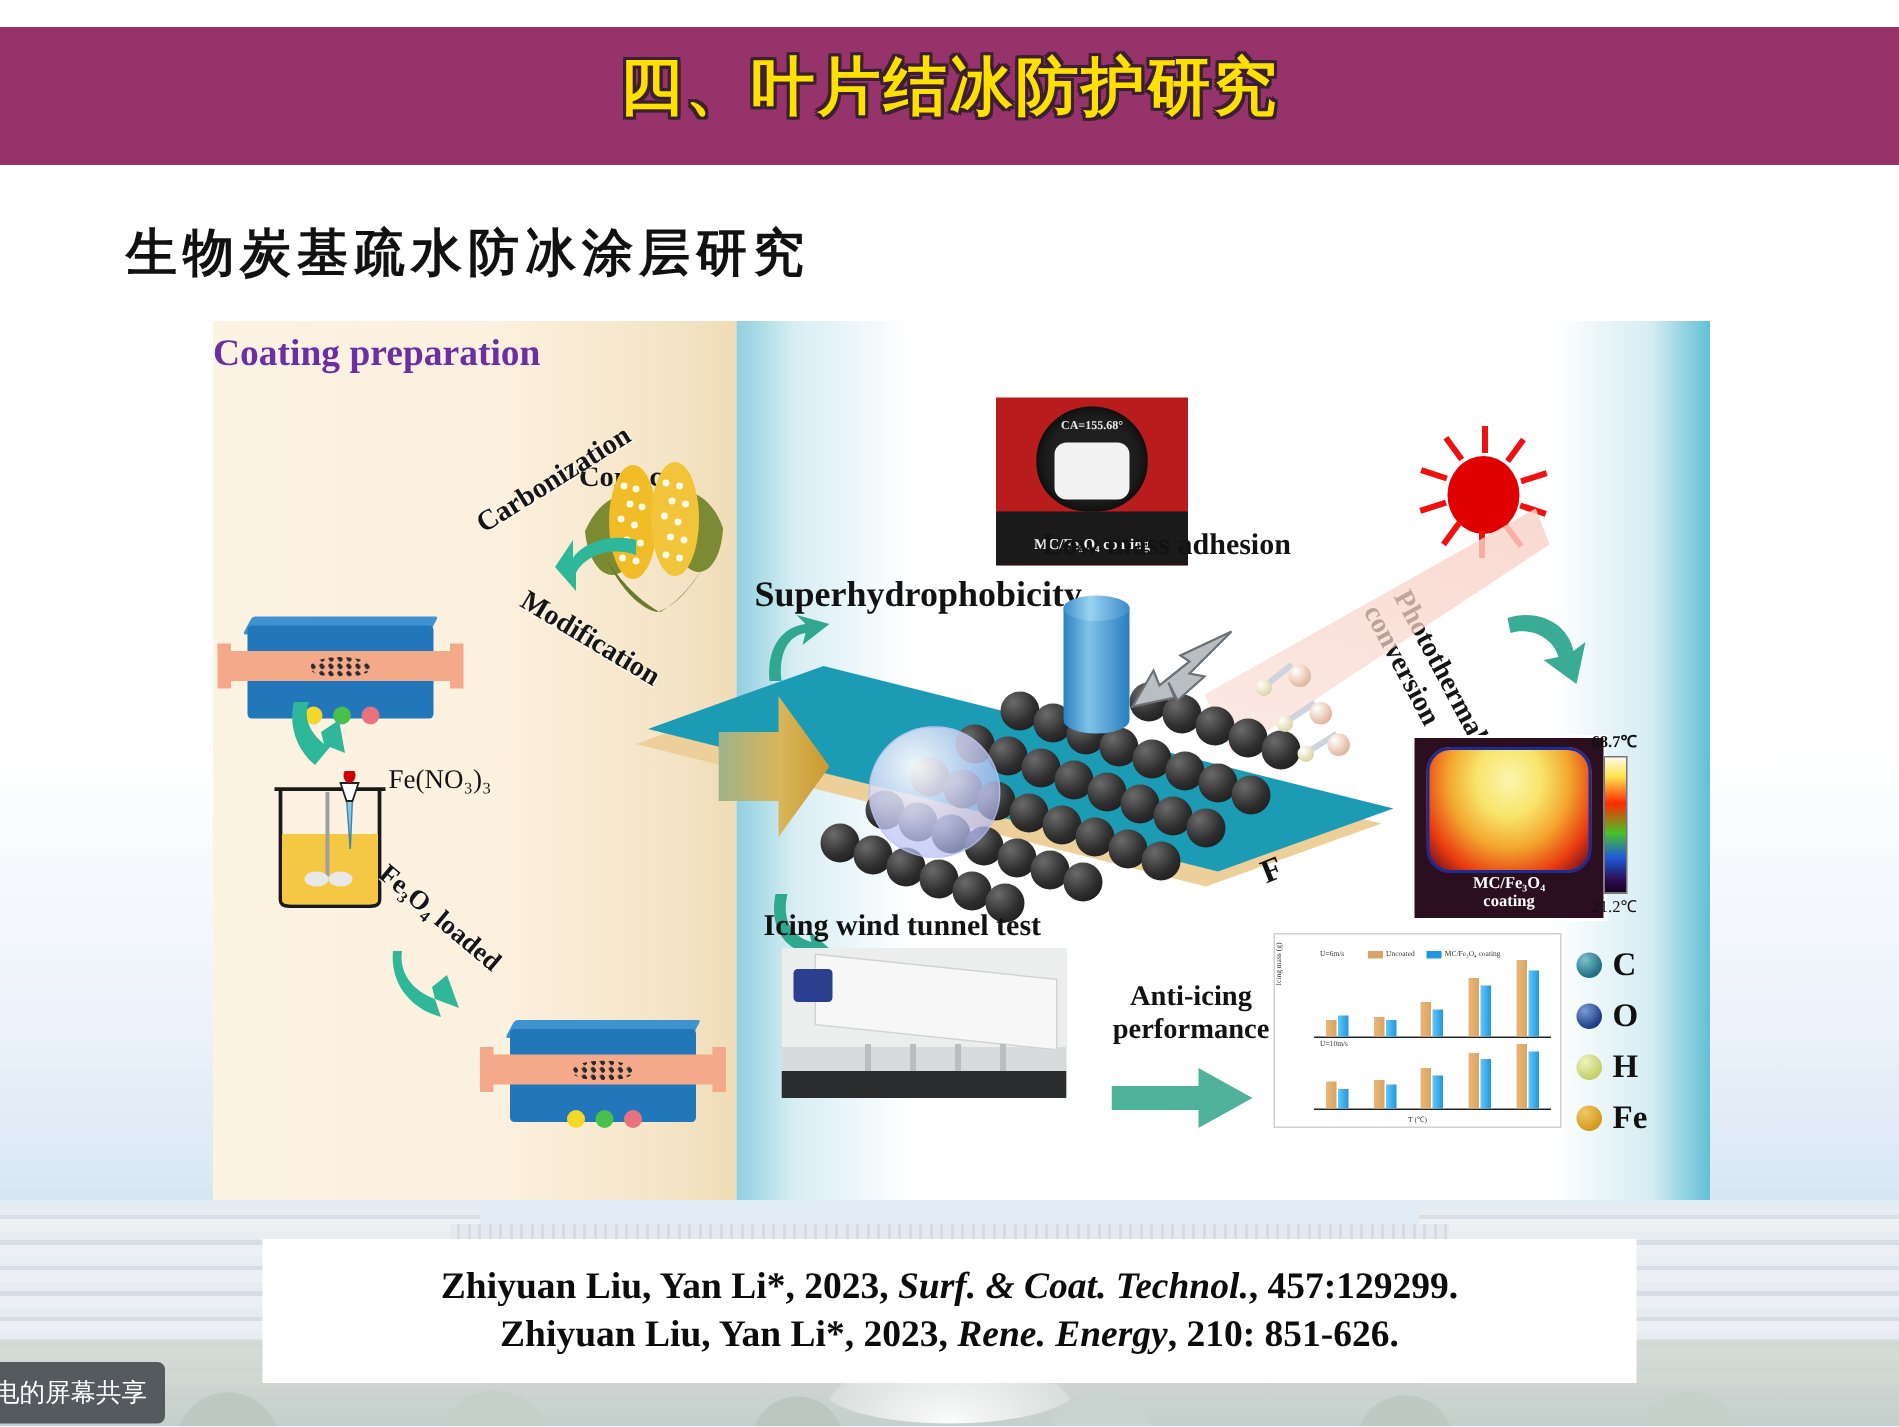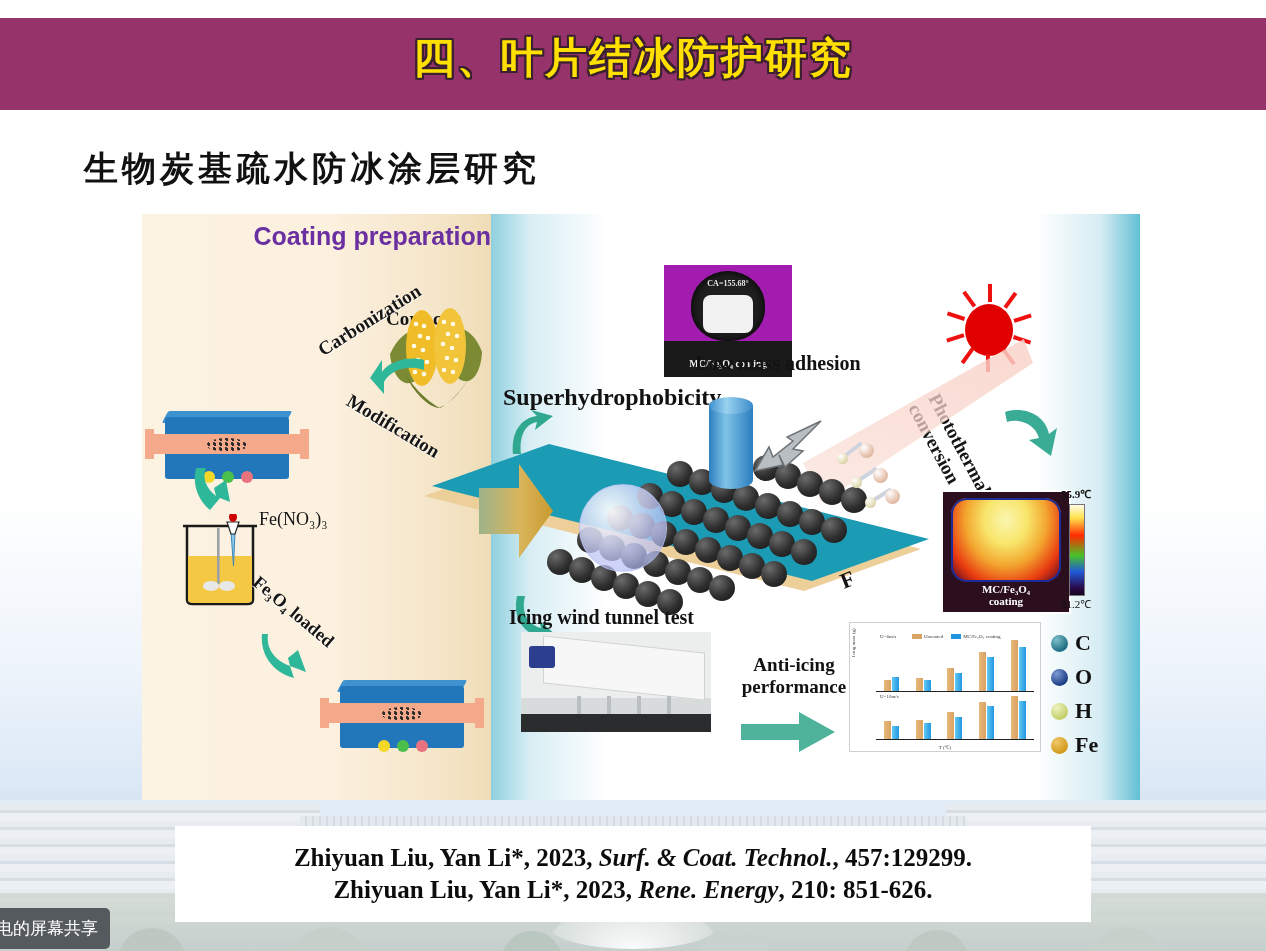--- a/index.html
+++ b/index.html
@@ -69,8 +69,8 @@
   
   #panel-left{position:absolute;left:0;top:0;width:349px;height:586px;
     background:linear-gradient(90deg,#fdf3e3 0%,#fcf0de 55%,#f4e4c6 88%,#efdcb6 100%);}
-  #panel-left-title{position:absolute;left:0;right:0;top:8px;text-align:right;
-    font-size:25px;font-weight:bold;color:#6a2fa0;font-family:Liberation Sans, sans-serif;padding-left:30px;}
+  #panel-left-title{position:absolute;left:0;right:0;top:8px;text-align:left;
+    font-size:25px;font-weight:bold;color:#6a2fa0;font-family:Liberation Serif, serif;}
 
   
   #panel-right{position:absolute;left:349px;top:0;width:649px;height:586px;

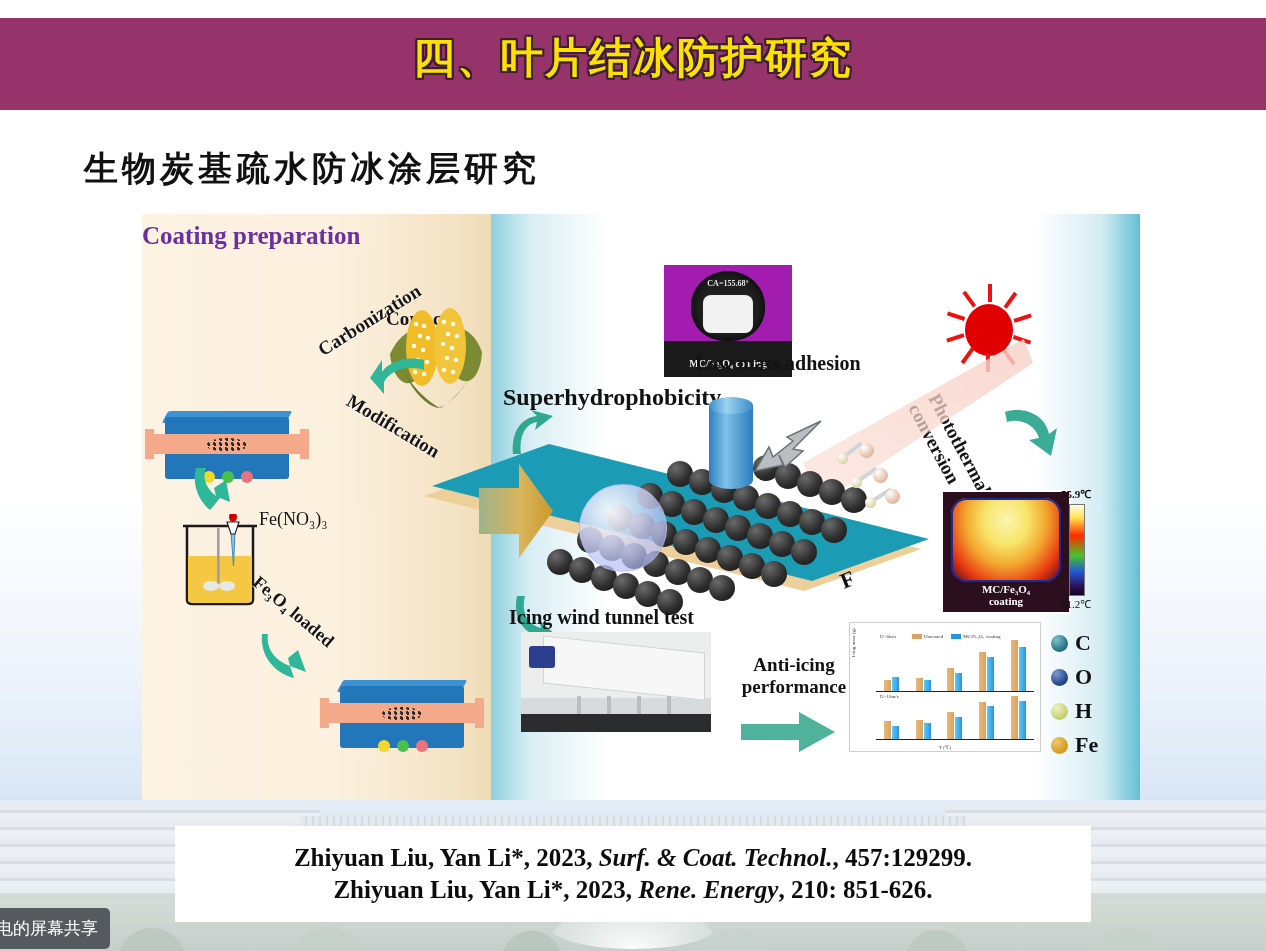--- a/index.html
+++ b/index.html
@@ -112,7 +112,7 @@
 
   
   #ca-image{position:absolute;left:170px;top:48px;width:128px;height:112px;background:#ffffff;padding:3px;}
-  #ca-inner{position:relative;width:100%;height:100%;background:#a21caf;overflow:hidden;}
+  #ca-inner{position:relative;width:100%;height:100%;background:#b91c1c;overflow:hidden;}
   #ca-drop{position:absolute;left:50%;top:6px;transform:translateX(-50%);width:74px;height:70px;
     border-radius:50% 50% 46% 46%;background:#1f1f1f;box-shadow:inset 0 0 10px #000;}
   #ca-drop:after{content:"";position:absolute;left:12px;top:24px;width:50px;height:38px;

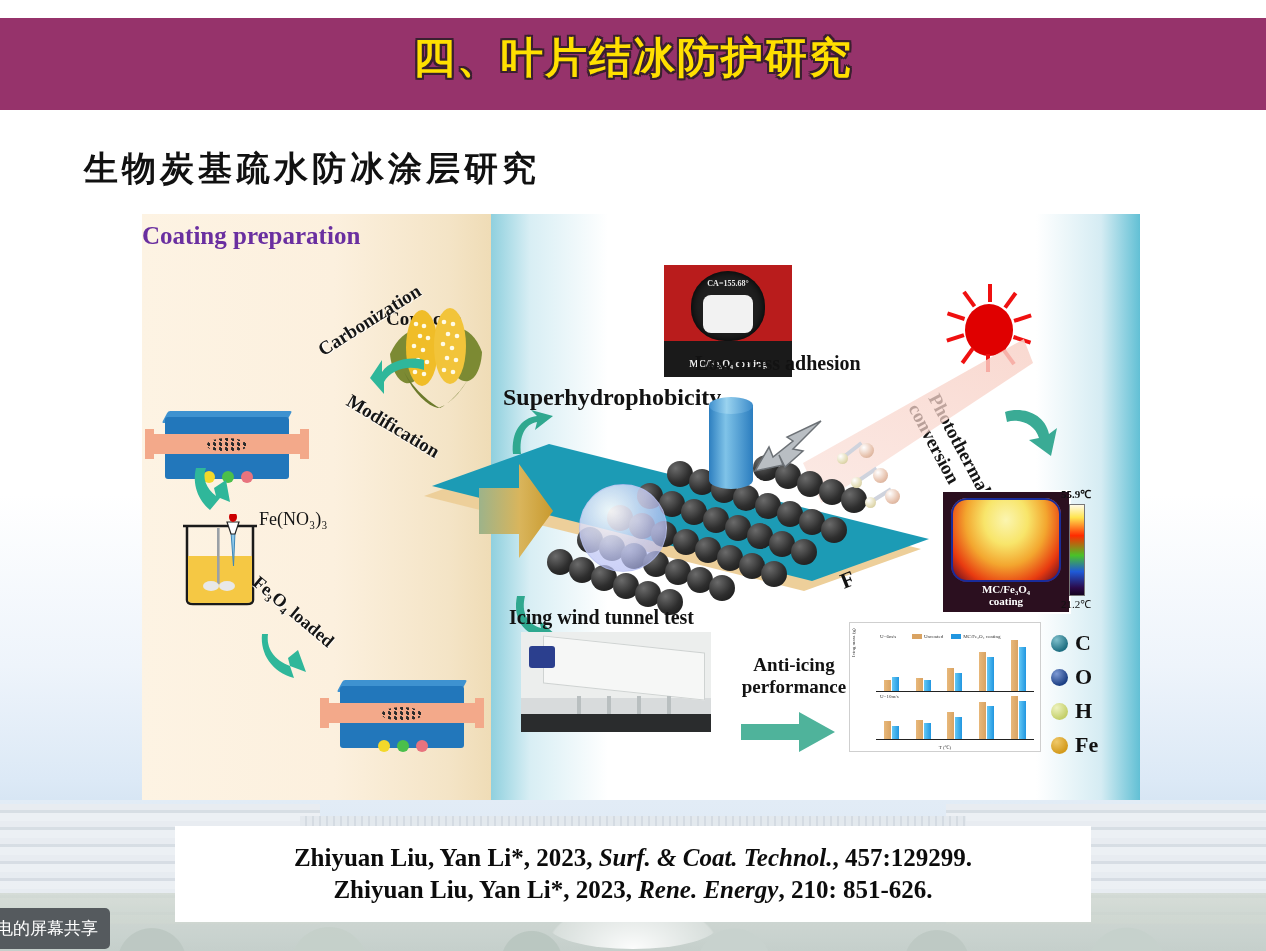--- a/index.html
+++ b/index.html
@@ -500,7 +500,7 @@
       </div>
     </div>
     <div id="tbar"></div>
-    <div id="tmax">55.9℃</div>
+    <div id="tmax">68.7℃</div>
     <div id="tmin">21.2℃</div>
 
     <div id="wind-title">Icing wind tunnel test</div>

